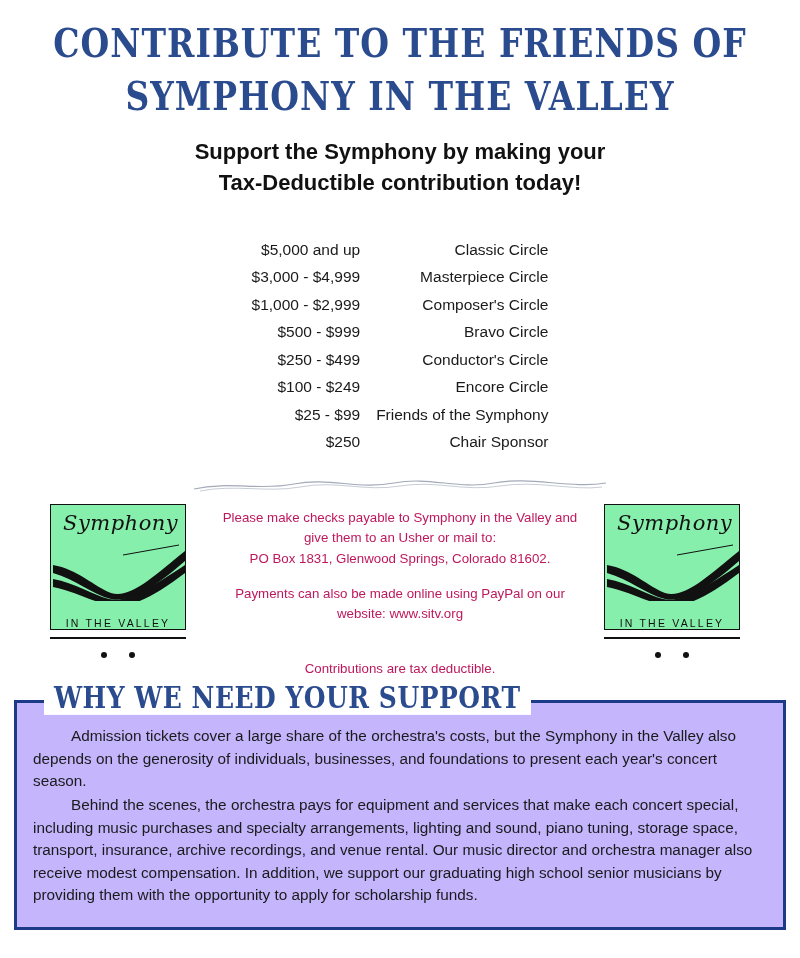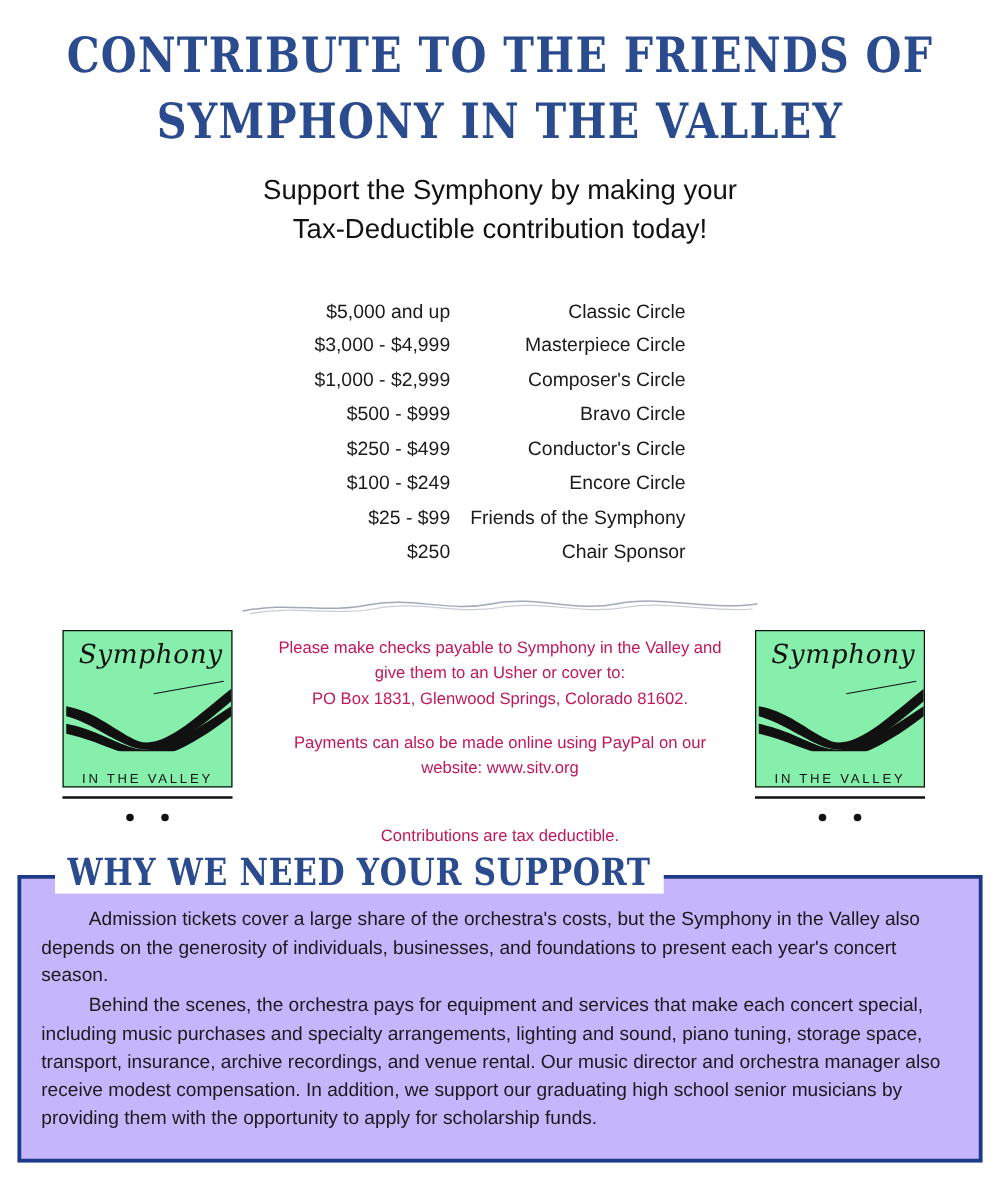--- a/index.html
+++ b/index.html
@@ -45,7 +45,7 @@
 
   .subhead {
     text-align: center;
-    font-weight: normal;
+    font-weight: bold;
     font-size: 22px;
     color: #111111;
     line-height: 1.42;

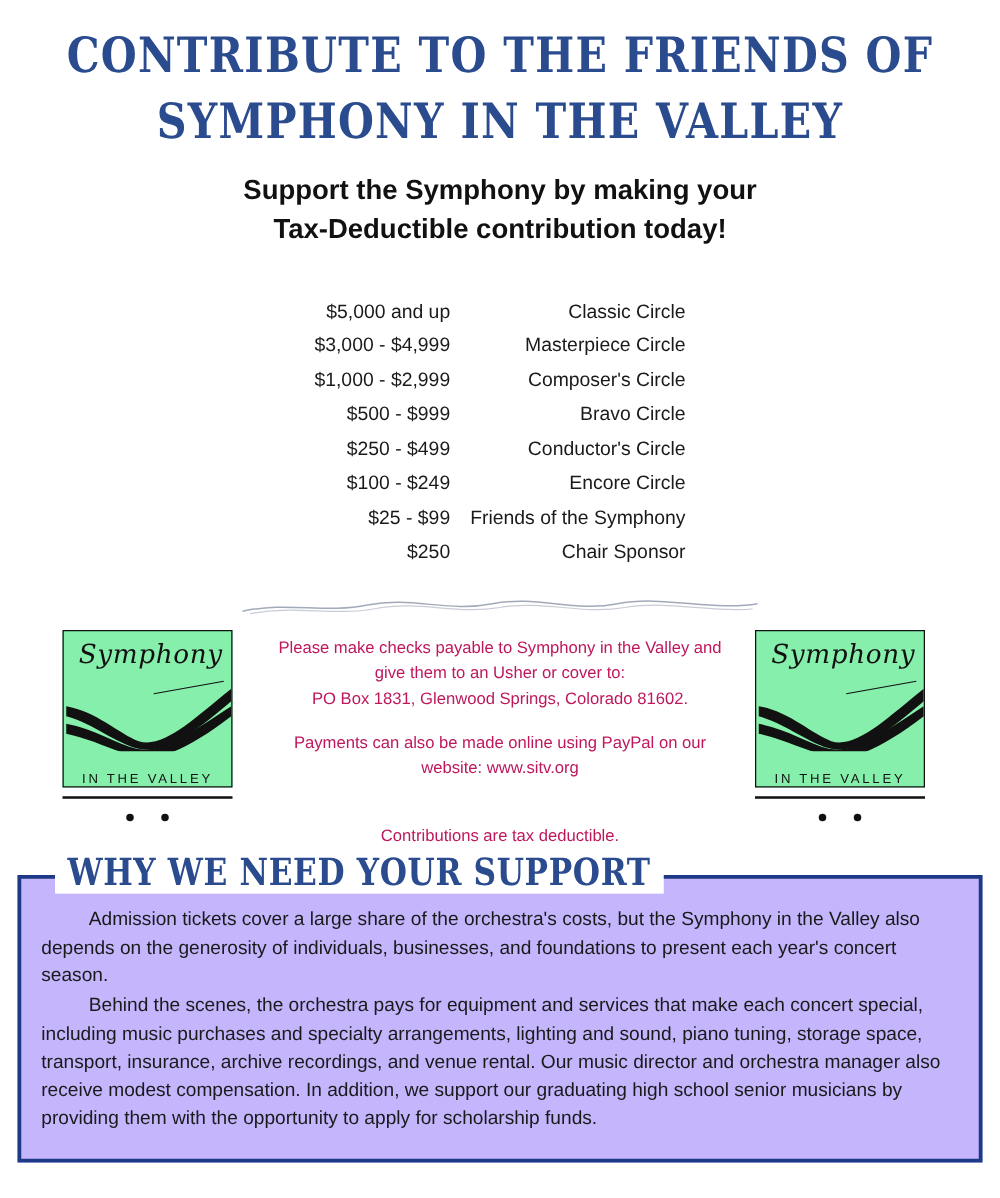--- a/index.html
+++ b/index.html
@@ -279,7 +279,7 @@
     <div class="mid-text">
       <p>
         <span>Please make checks payable to Symphony in the Valley and</span><br>
-        <span>give them to an Usher or cover to:</span><br>
+        <span>give them to an Usher or mail to:</span><br>
         <span>PO Box 1831, Glenwood Springs, Colorado 81602.</span>
       </p>
       <p>

